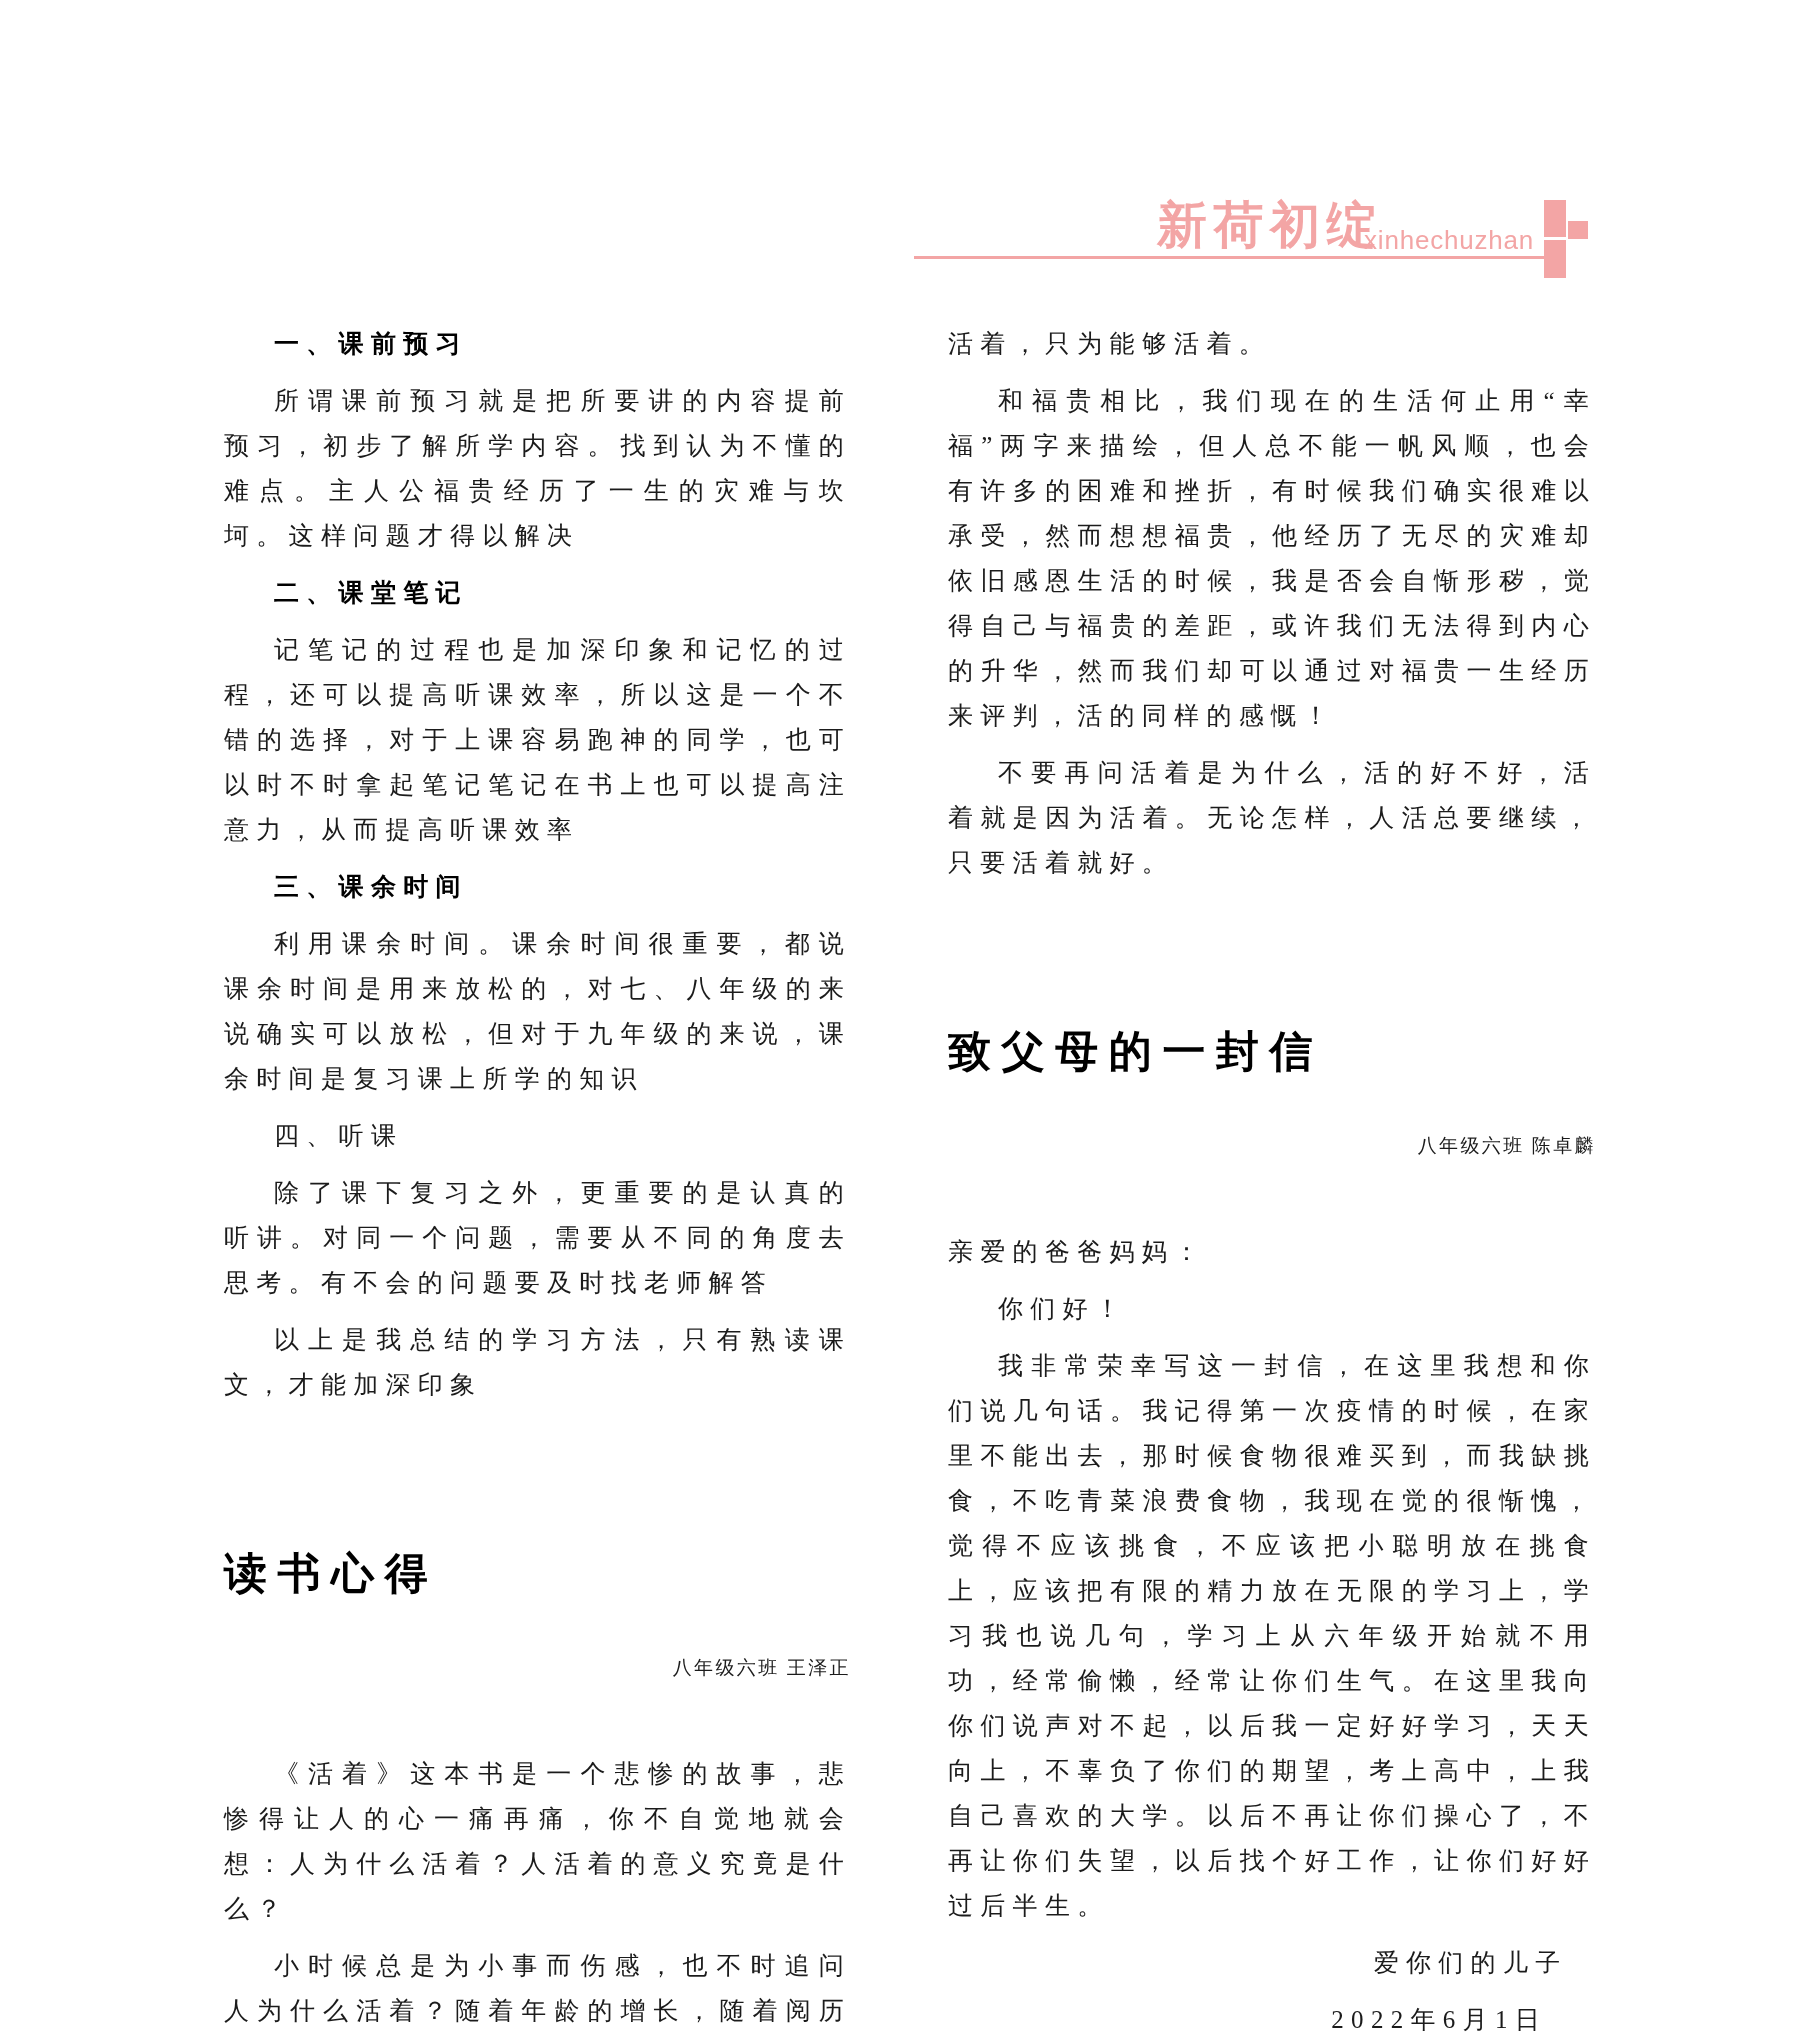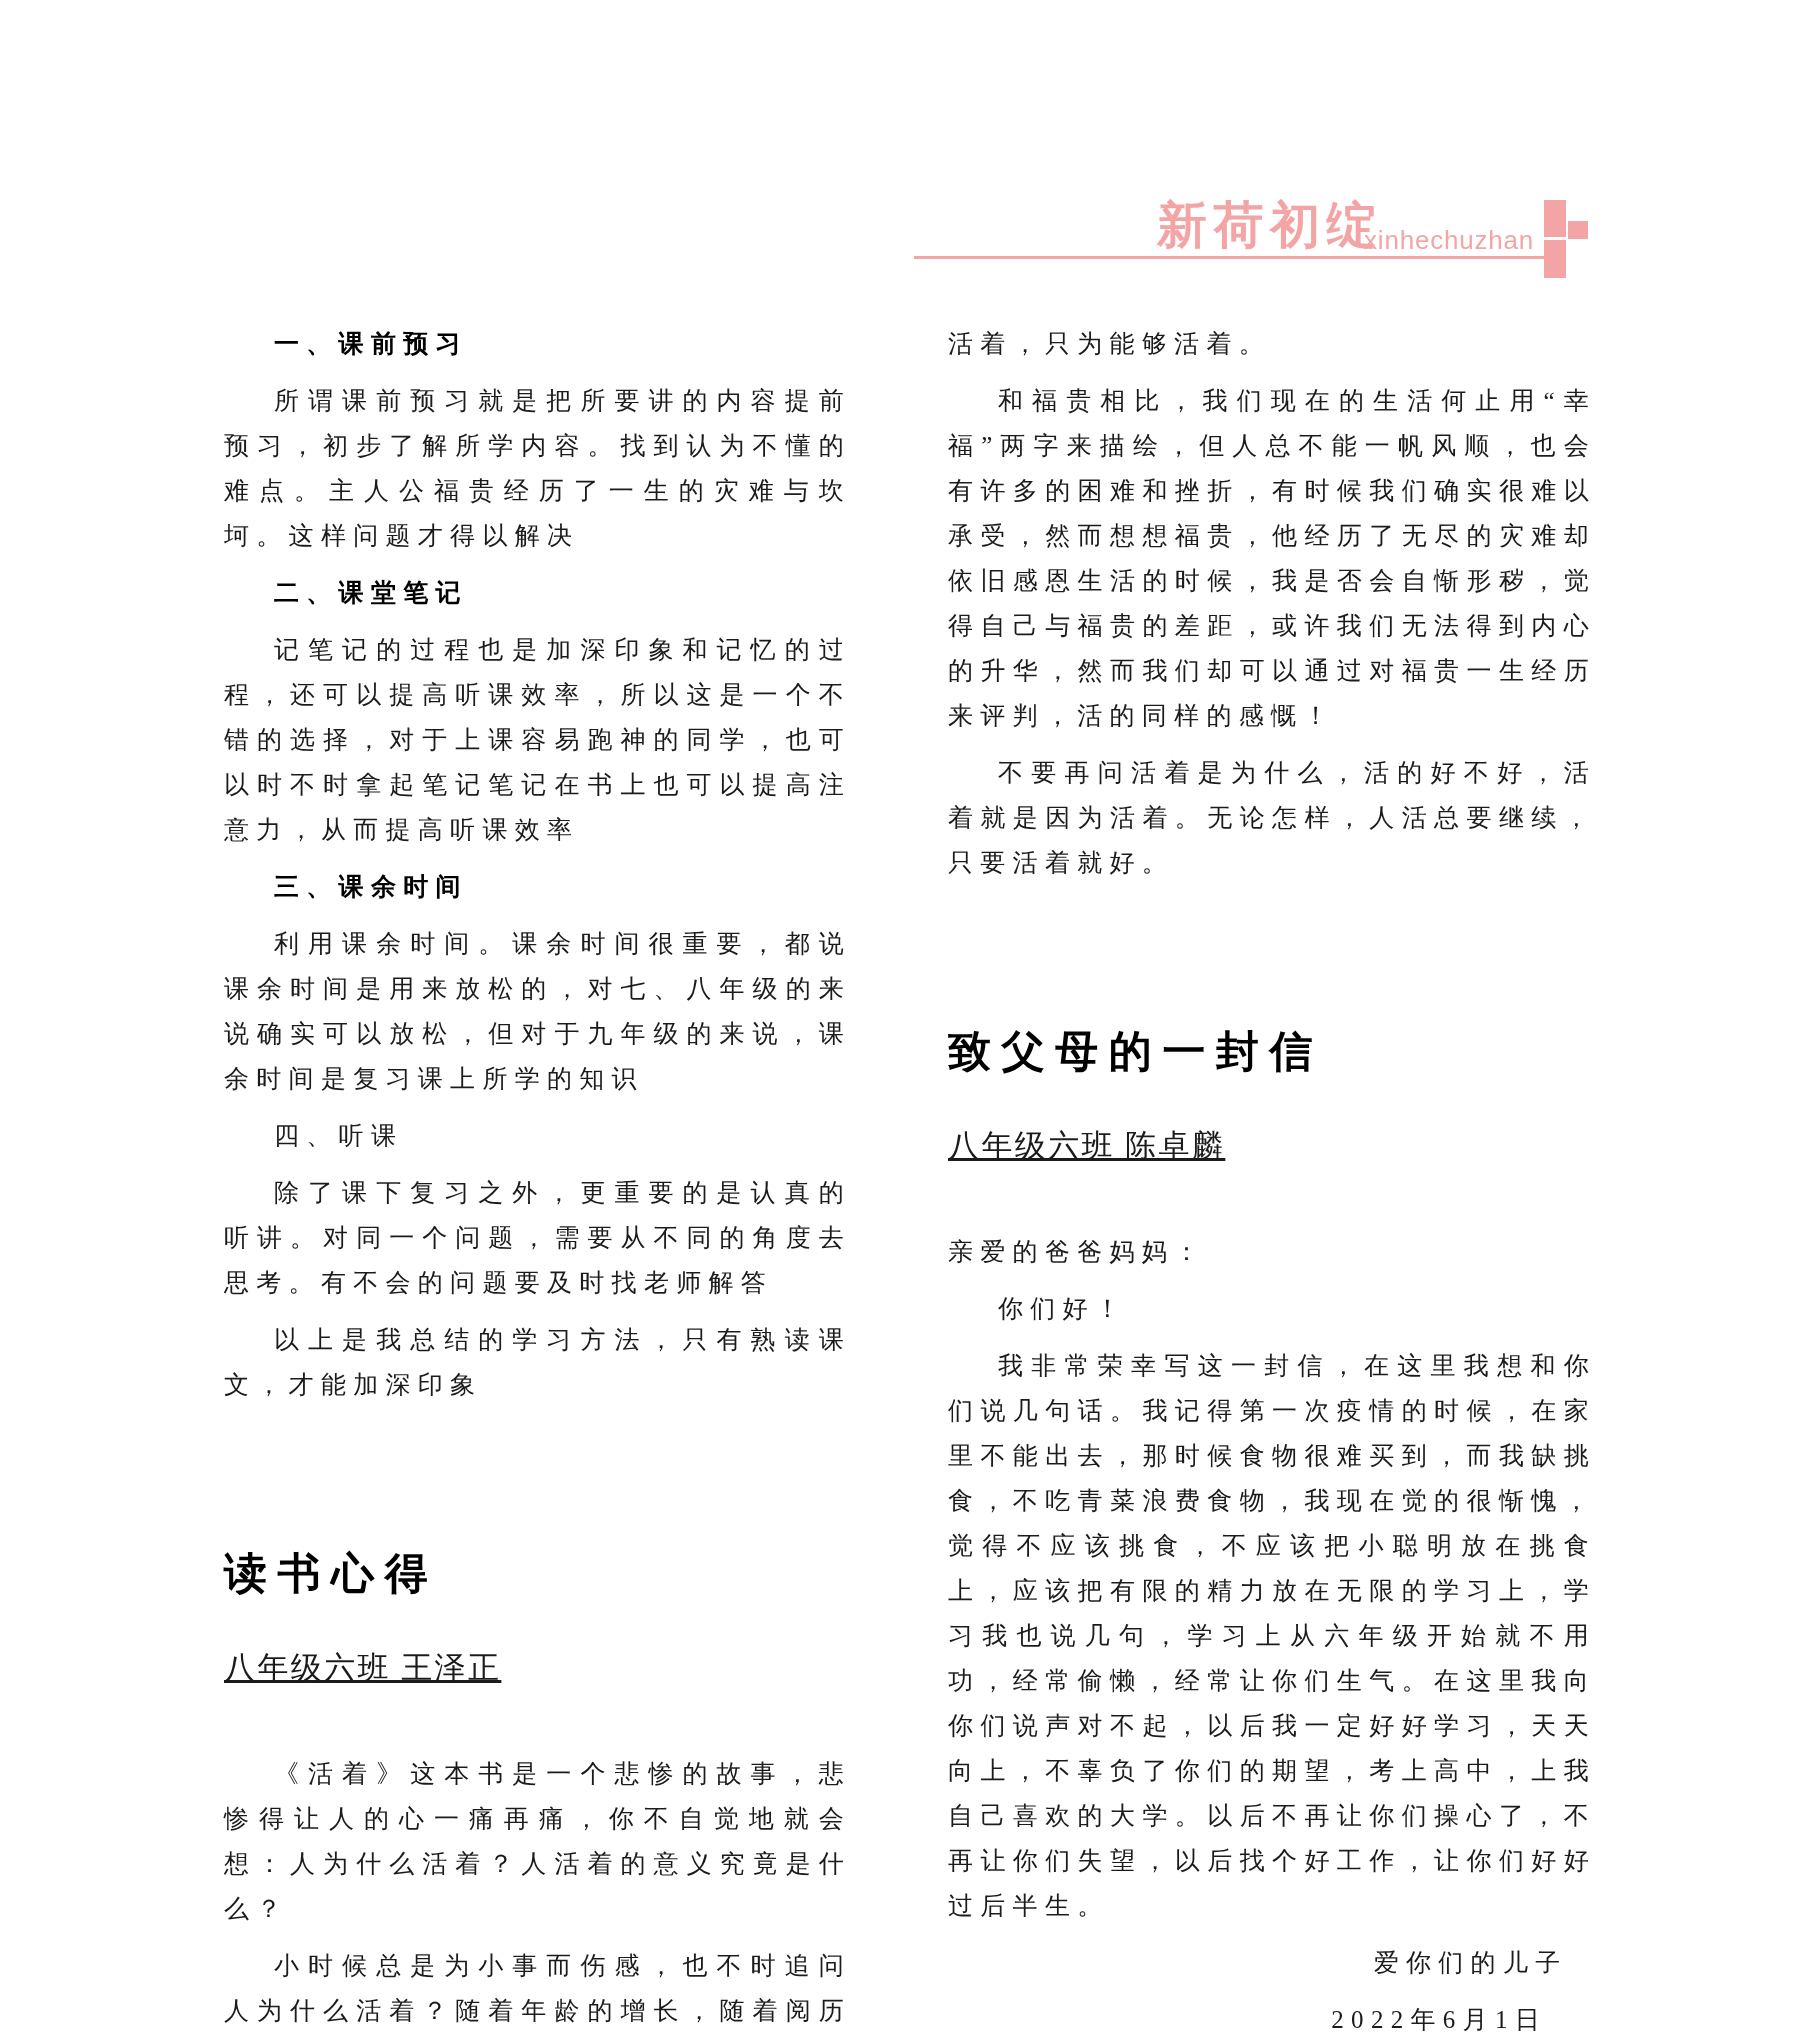--- a/index.html
+++ b/index.html
@@ -39,7 +39,7 @@
     font-size:43px;line-height:65px;text-align:left;letter-spacing:10.6px;
     margin-top:134px;margin-bottom:39px;font-weight:bold;color:#000;text-indent:0;
   }
-  .author{text-align:left;font-size:31px;letter-spacing:2.4px;margin-bottom:61px;text-indent:0;text-decoration:underline;}
+  .author{text-align:right;font-size:19px;letter-spacing:2.4px;margin-bottom:61px;text-indent:0;}
   .signoff{text-align:right;padding-right:28.5px;text-indent:0;}
   .date{text-align:right;padding-right:49px;text-indent:0;}
 </style>

